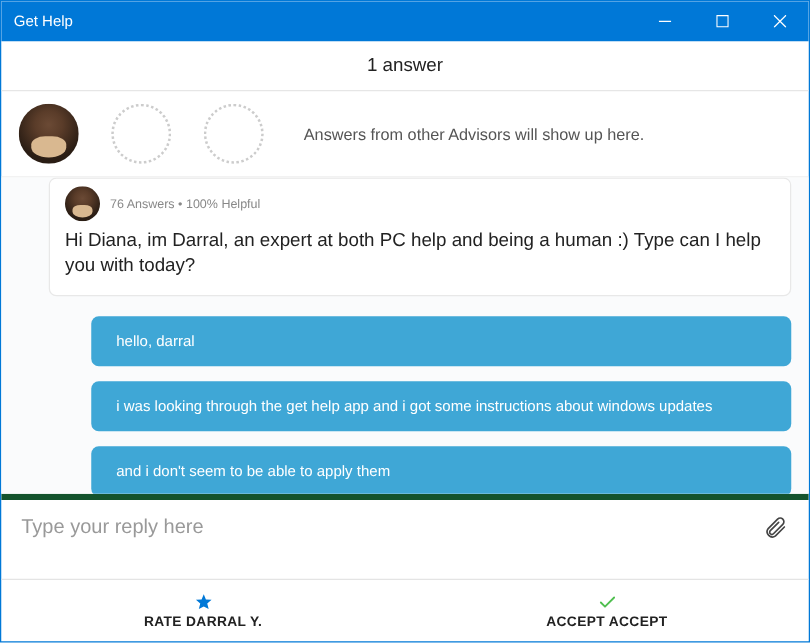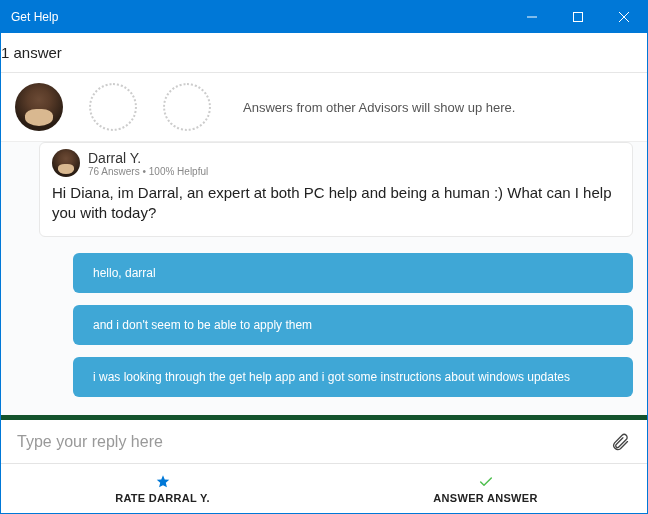--- a/index.html
+++ b/index.html
@@ -22,7 +22,7 @@
   .winbtn svg { stroke: #fff; fill: none; }
   
   .header {
-    height: 40px; display: flex; align-items: center; justify-content: flex-start;
+    height: 40px; display: flex; align-items: center; justify-content: center;
     font-size: 15px; color: #222; border-bottom: 1px solid #e6e6e6;
   }
   

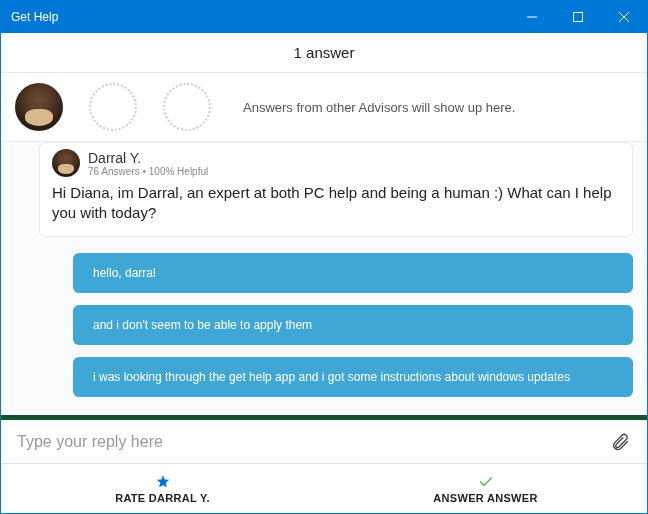--- a/index.html
+++ b/index.html
@@ -138,7 +138,6 @@
           <div class="face"></div>
         </div>
       <div>
-        <div class="advisor-name">Darral Y.</div>
         <div class="advisor-meta">76 Answers • 100% Helpful</div>
       </div>
     </div>

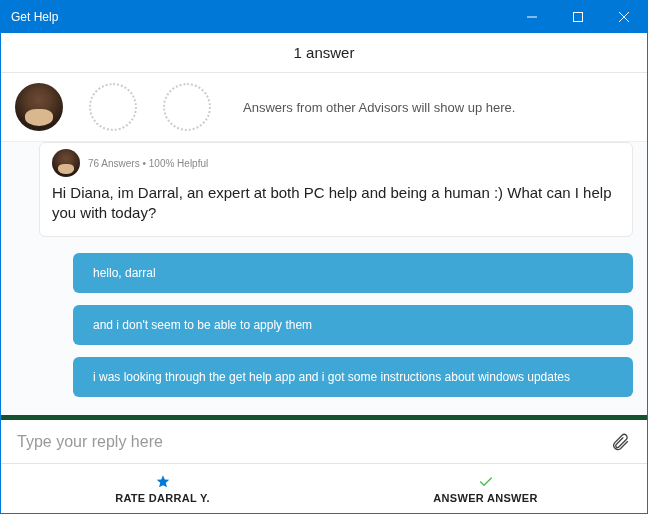--- a/index.html
+++ b/index.html
@@ -141,7 +141,7 @@
         <div class="advisor-meta">76 Answers • 100% Helpful</div>
       </div>
     </div>
-    <div class="advisor-msg">Hi Diana, im Darral, an expert at both PC help and being a human :) What can I help you with today?</div>
+    <div class="advisor-msg">Hi Diana, im Darral, an expert at both PC help and being a human :) Type can I help you with today?</div>
   </div>
 
   <div class="user-bubble">

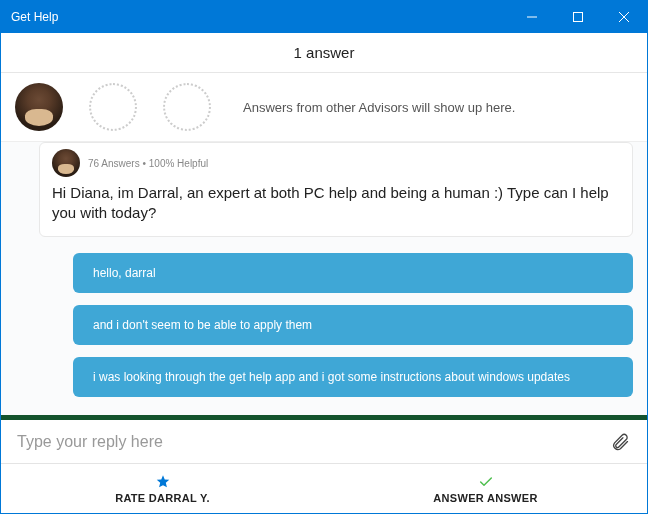--- a/index.html
+++ b/index.html
@@ -147,11 +147,11 @@
   <div class="user-bubble">
     <span>hello, darral</span>
   </div>
+  <div class="user-bubble">
+    <span>i was looking through the get help app and i got some instructions about windows updates</span>
+  </div>
   <div class="user-bubble cut">
     <span>and i don't seem to be able to apply them</span>
-  </div>
-  <div class="user-bubble">
-    <span>i was looking through the get help app and i got some instructions about windows updates</span>
   </div>
 </div>
 

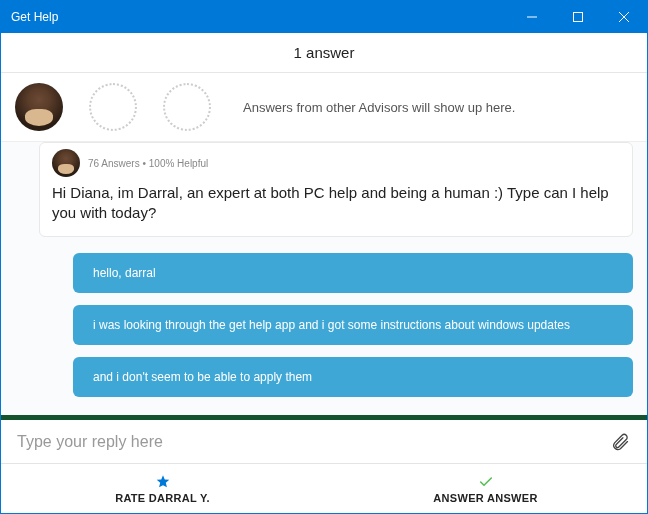--- a/index.html
+++ b/index.html
@@ -76,6 +76,7 @@
   .actions {
     border-top: 1px solid #e4e4e4; height: 50px;
     display: flex;
+    margin-top: 20px;
   }
   .action {
     flex: 1; display: flex; flex-direction: column; align-items: center; justify-content: center;

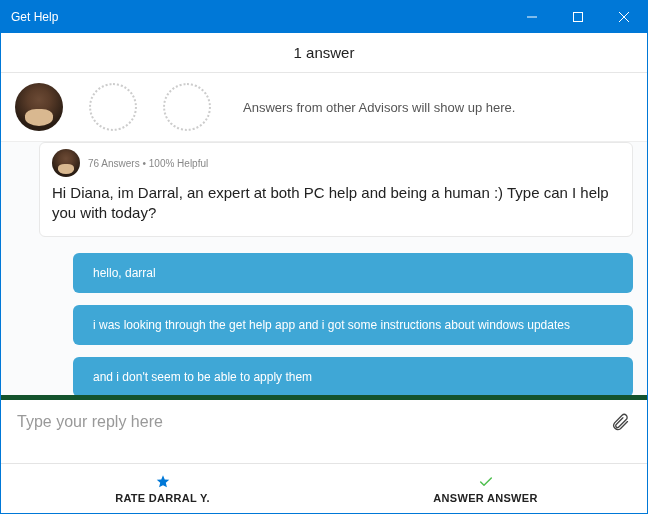--- a/index.html
+++ b/index.html
@@ -176,7 +176,7 @@
     <svg viewBox="0 0 24 24">
       <path d="M4 12l5 5L20 6" fill="none" stroke="#4fbf4f" stroke-width="2.2" stroke-linecap="round" stroke-linejoin="round"></path>
     </svg>
-    <span>ANSWER ANSWER</span>
+    <span>ACCEPT ACCEPT</span>
   </div>
 </div>
 

